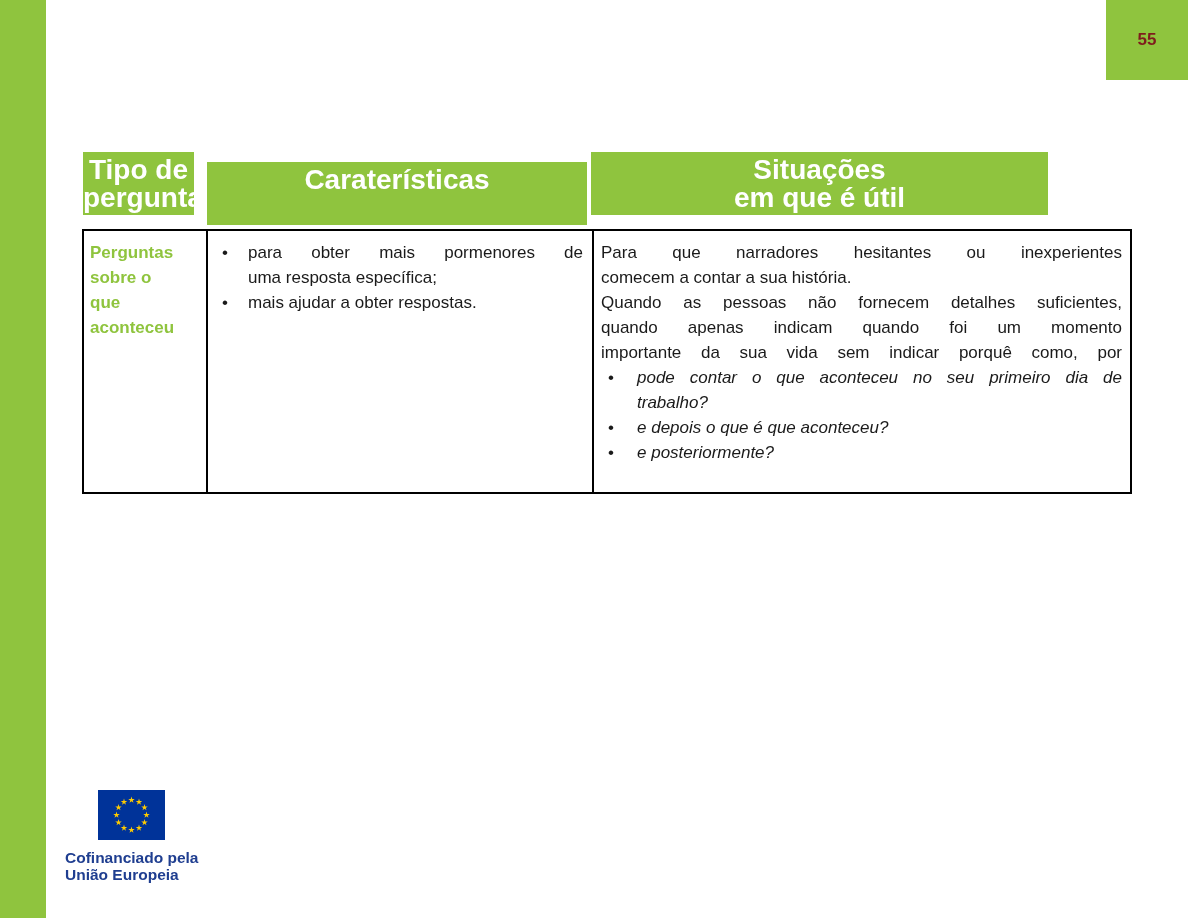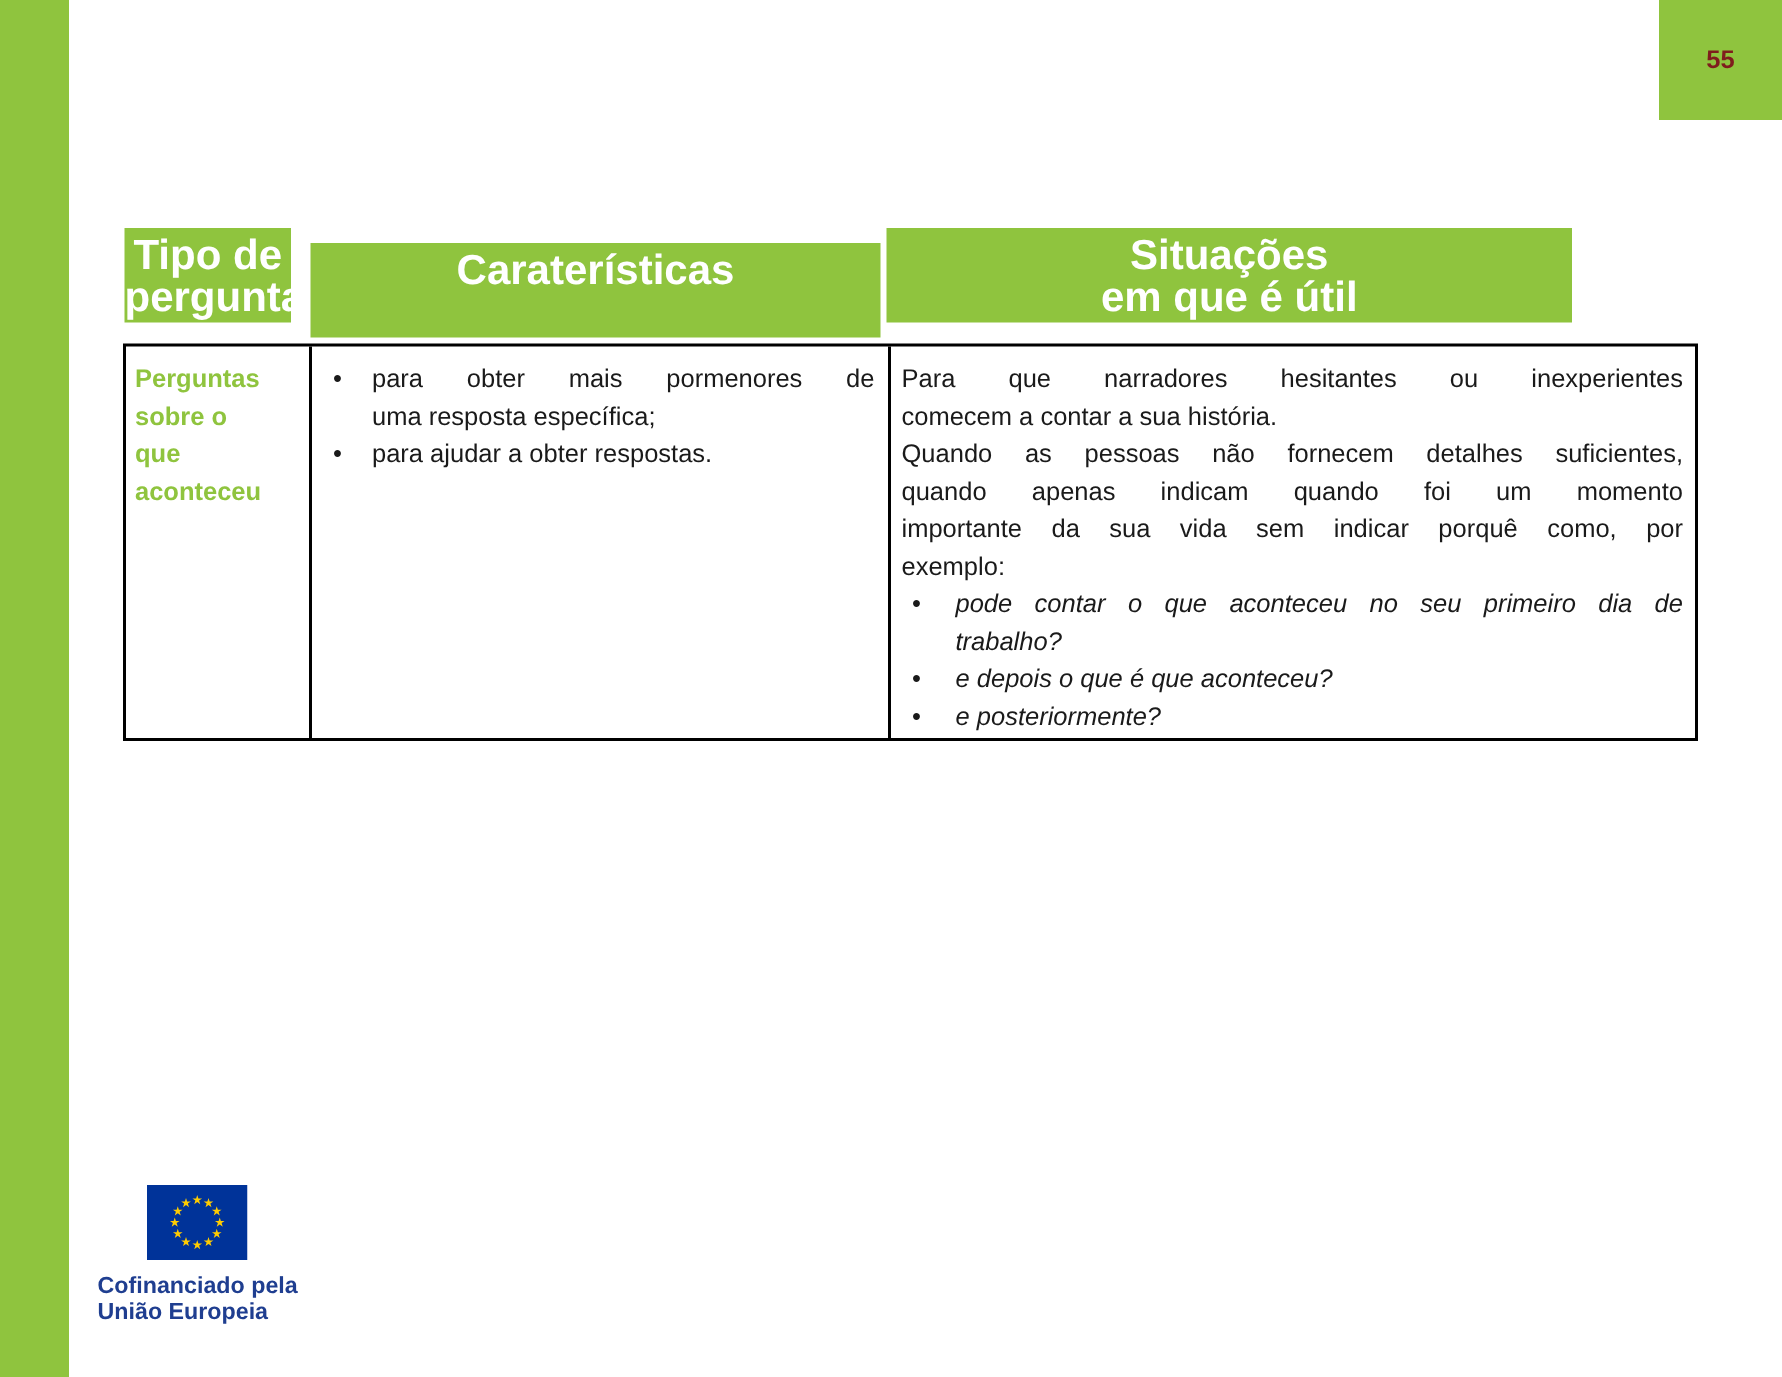--- a/index.html
+++ b/index.html
@@ -85,7 +85,7 @@
     <div class="bullet-row">
       <span class="bullet-col">•</span>
       <span class="bullet-text">
-        <span class="line" style="display:block;">para ajudar a obter respostas.</span>
+        <span class="line" style="display:block;">mais ajudar a obter respostas.</span>
       </span>
     </div>
   </div>

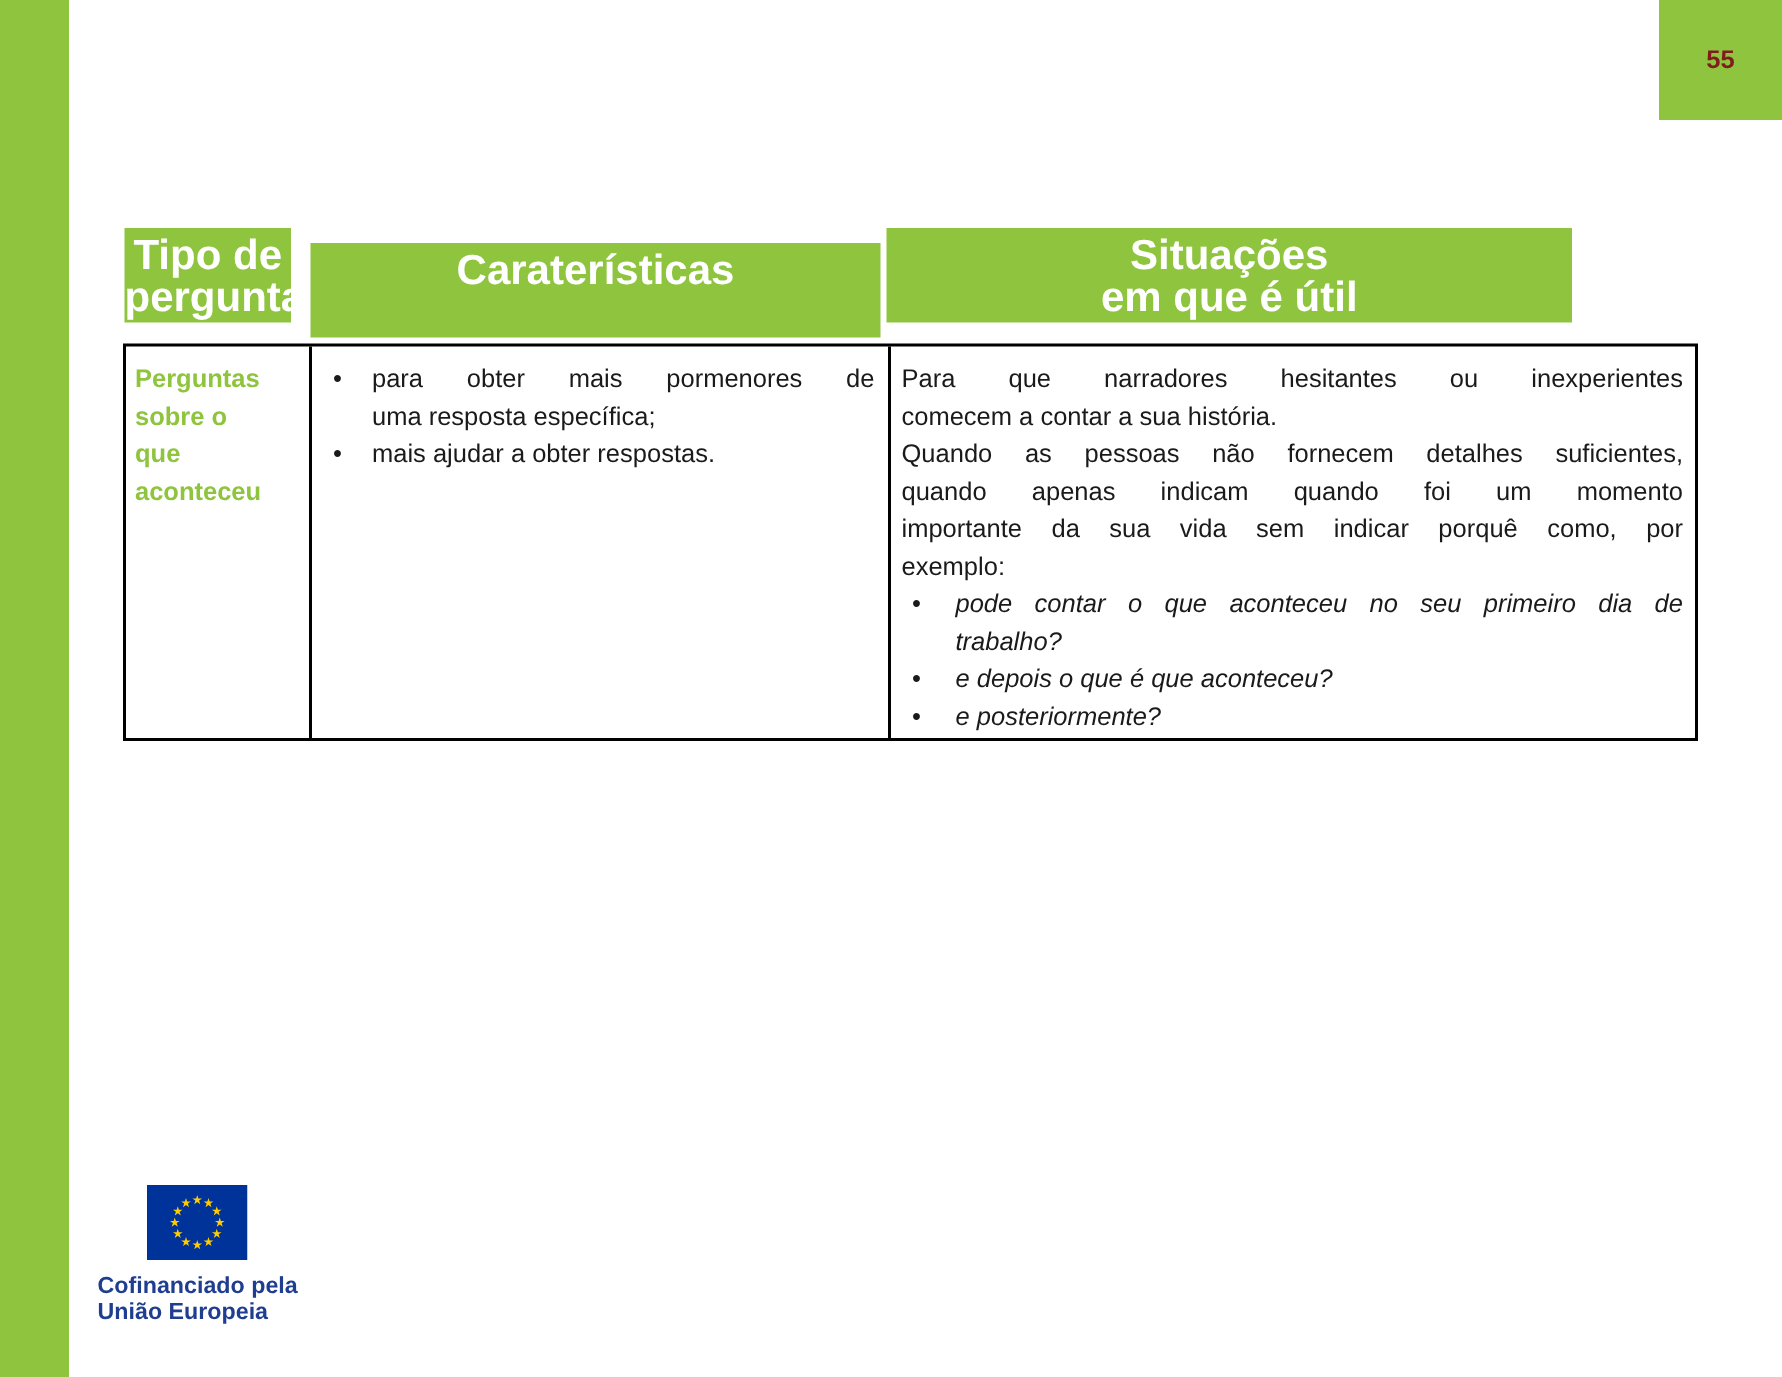--- a/index.html
+++ b/index.html
@@ -99,7 +99,6 @@
       <div class="line fill">Quando as pessoas não fornecem detalhes suficientes,</div>
       <div class="line fill">quando apenas indicam quando foi um momento</div>
       <div class="line fill">importante da sua vida sem indicar porquê como, por</div>
-      <div class="line">exemplo:</div>
     </div>
     <div class="examples">
       <div class="bullet-row">

